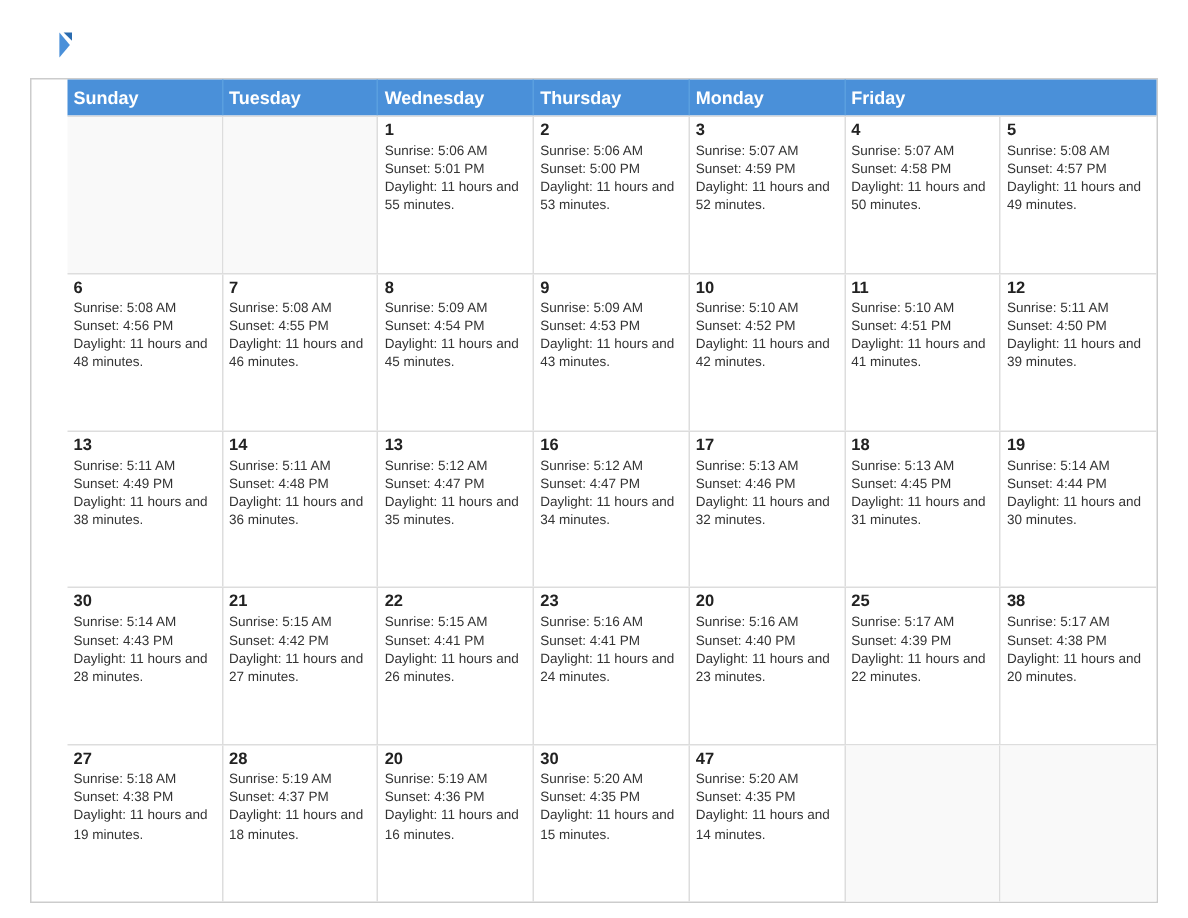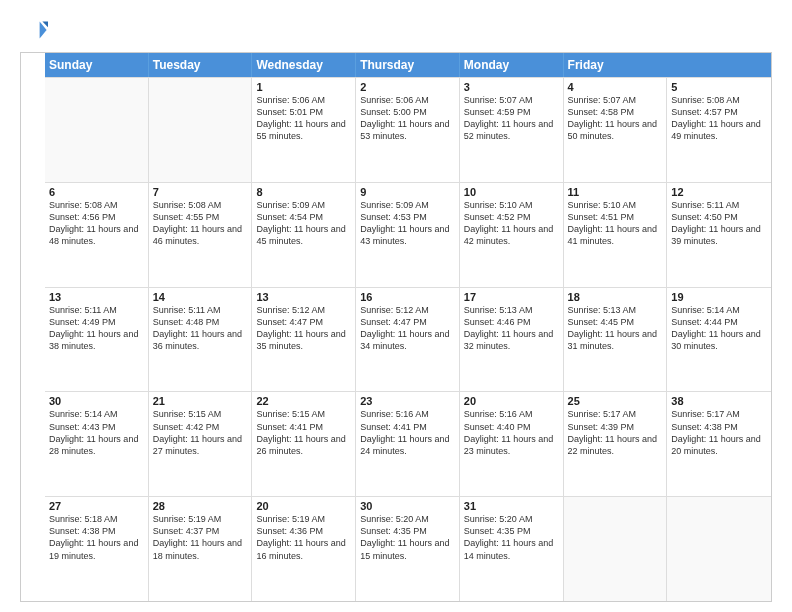--- a/index.html
+++ b/index.html
@@ -277,7 +277,7 @@
         <div class="cell-info">Sunrise: 5:20 AM<br>Sunset: 4:35 PM<br>Daylight: 11 hours and 15 minutes.</div>
           </div>
           <div class="cal-cell">
-            <div class="day-num">31</div>
+            <div class="day-num">47</div>
         <div class="cell-info">Sunrise: 5:20 AM<br>Sunset: 4:35 PM<br>Daylight: 11 hours and 14 minutes.</div>
           </div>
           <div class="cal-cell empty"></div>

